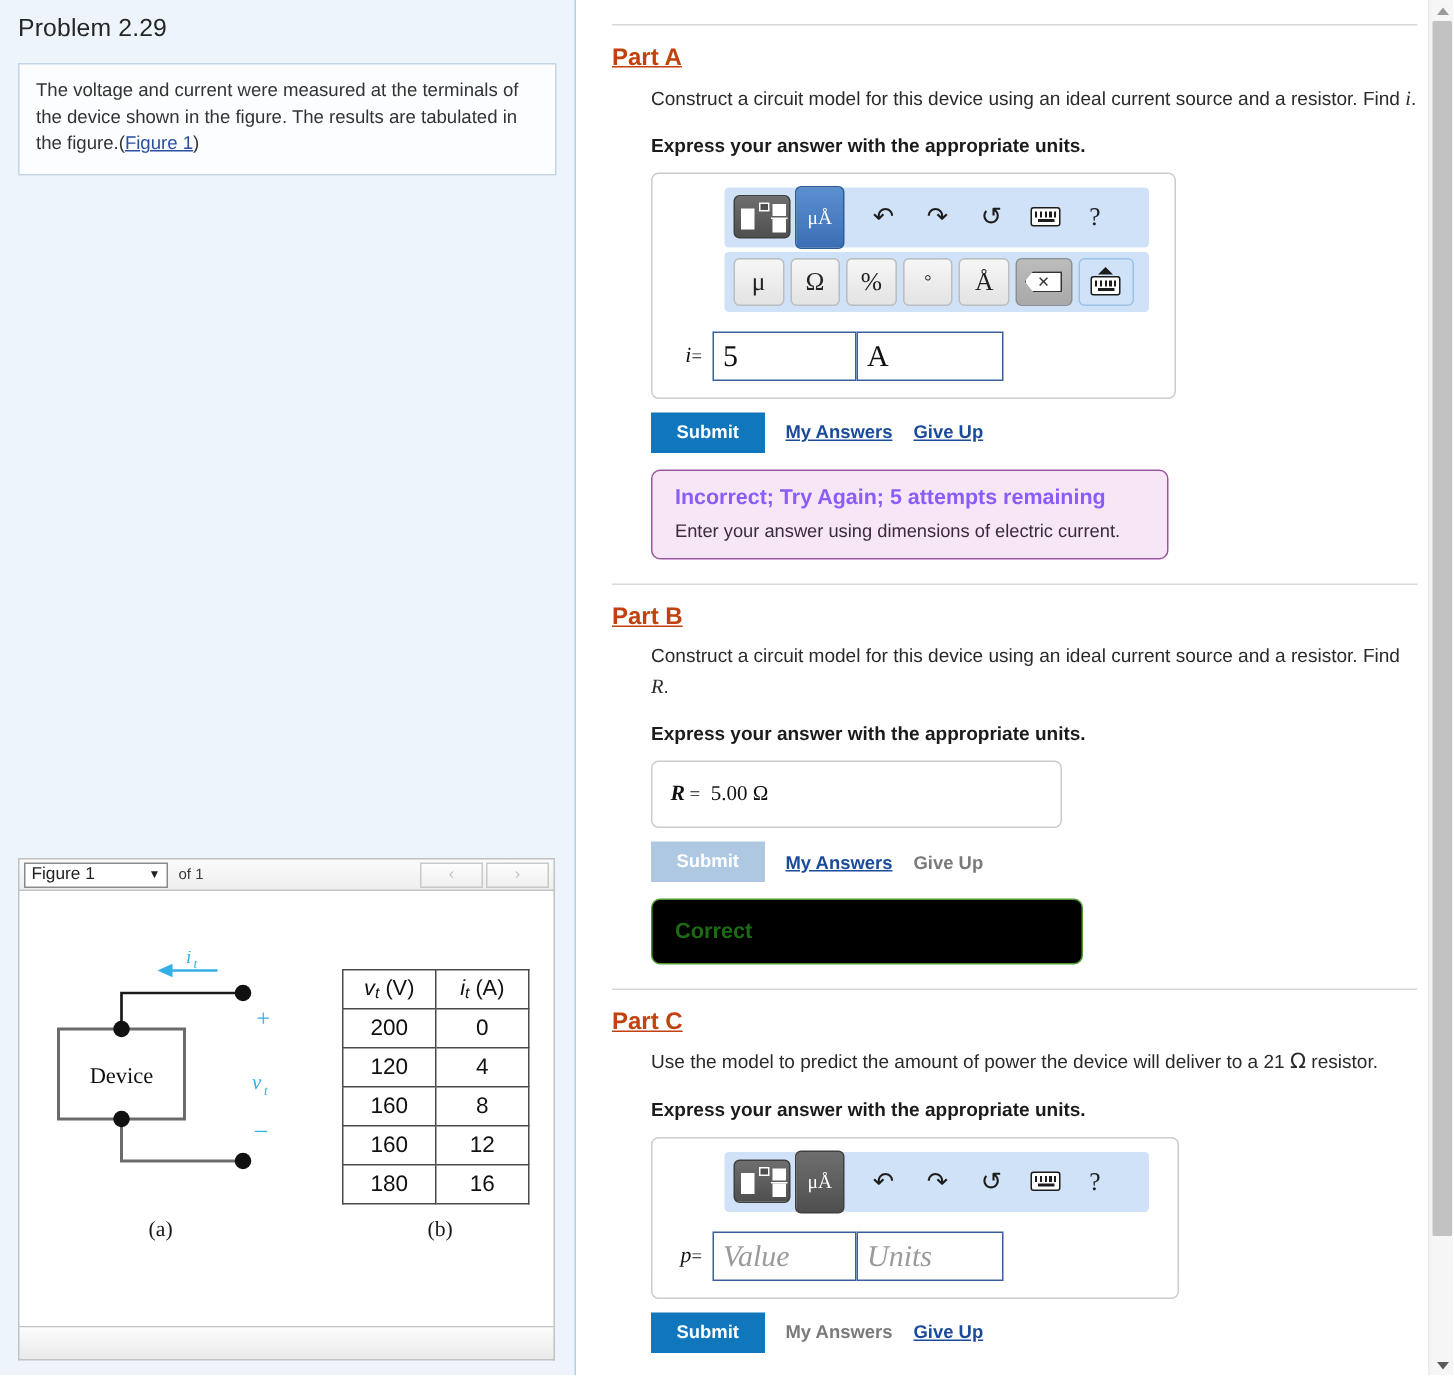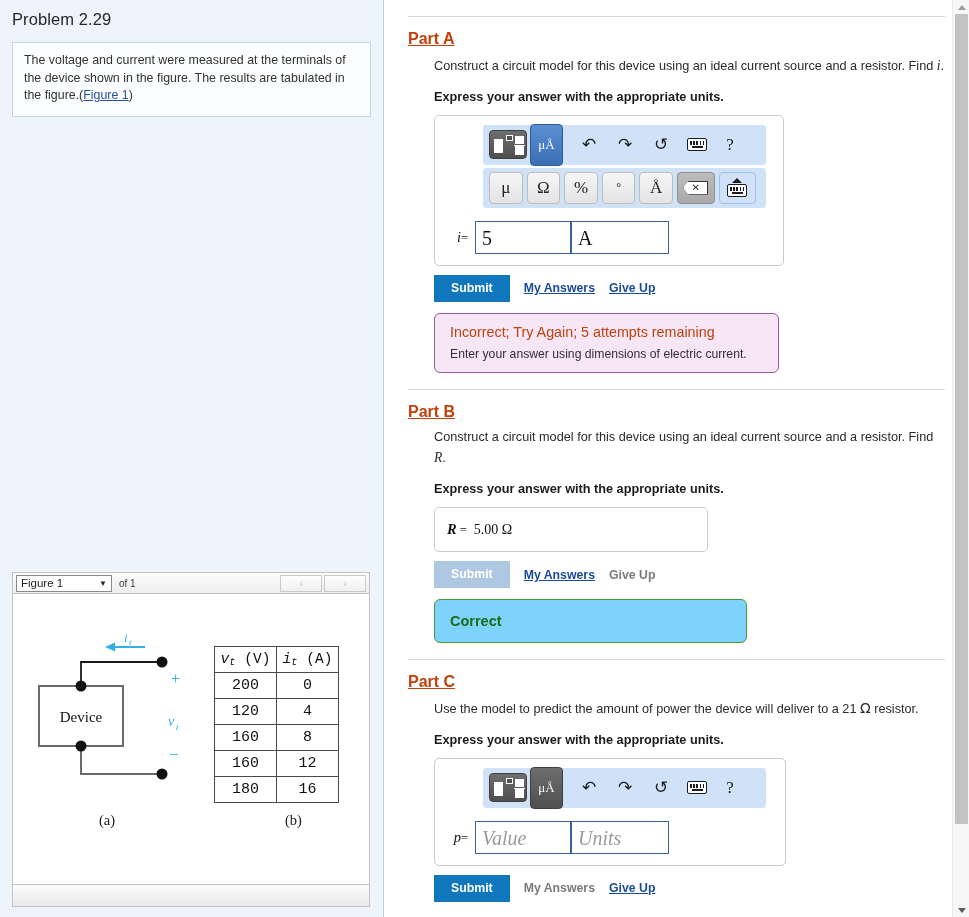--- a/index.html
+++ b/index.html
@@ -413,8 +413,8 @@
   }
   .fb.incorrect .t1 {
     font-size: 14.3px;
-    font-weight: normal;
-    color: #c2410c;
+    font-weight: bold;
+    color: #8b5cf6;
   }
   .fb.incorrect .t2 {
     font-size: 12.2px;

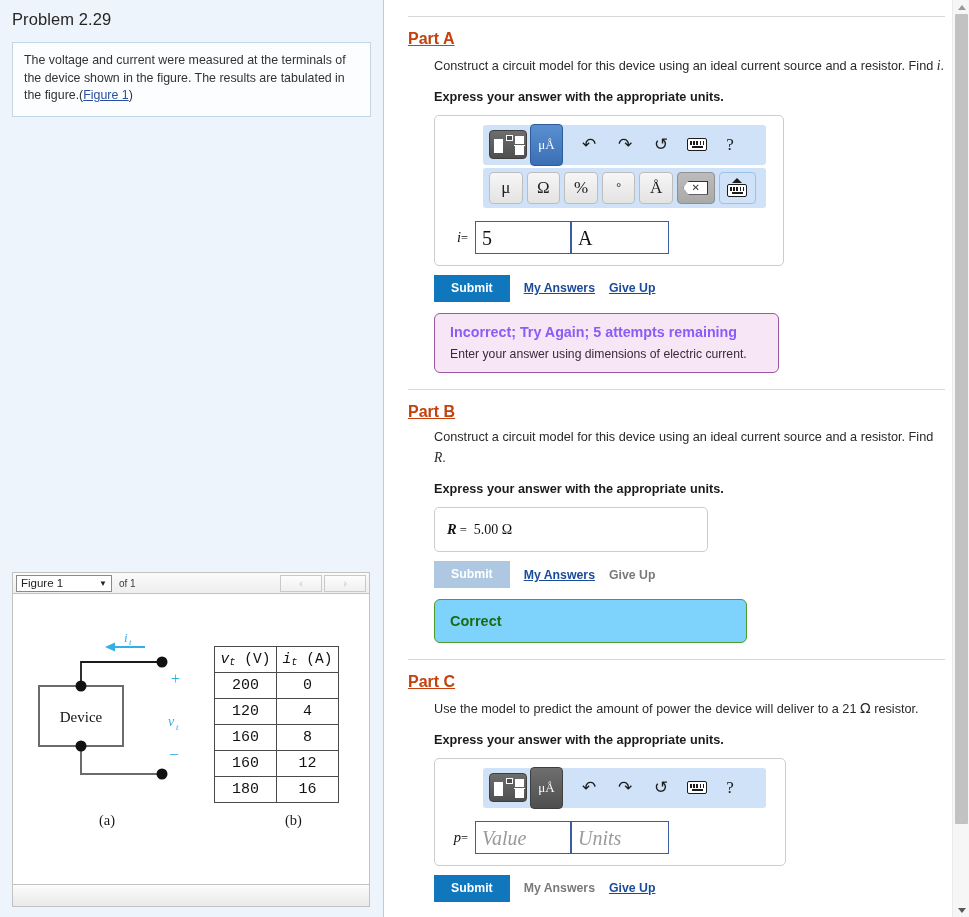--- a/index.html
+++ b/index.html
@@ -422,9 +422,9 @@
     margin-top: 7px;
   }
   .fb.correct {
-    background: #7dd3fc;
+    background: #000000;
     border: 1px solid #4e9b2f;
-    width: 313px;
+    width: 288px;
     padding: 13px 15px;
   }
   .fb.correct .t1 {

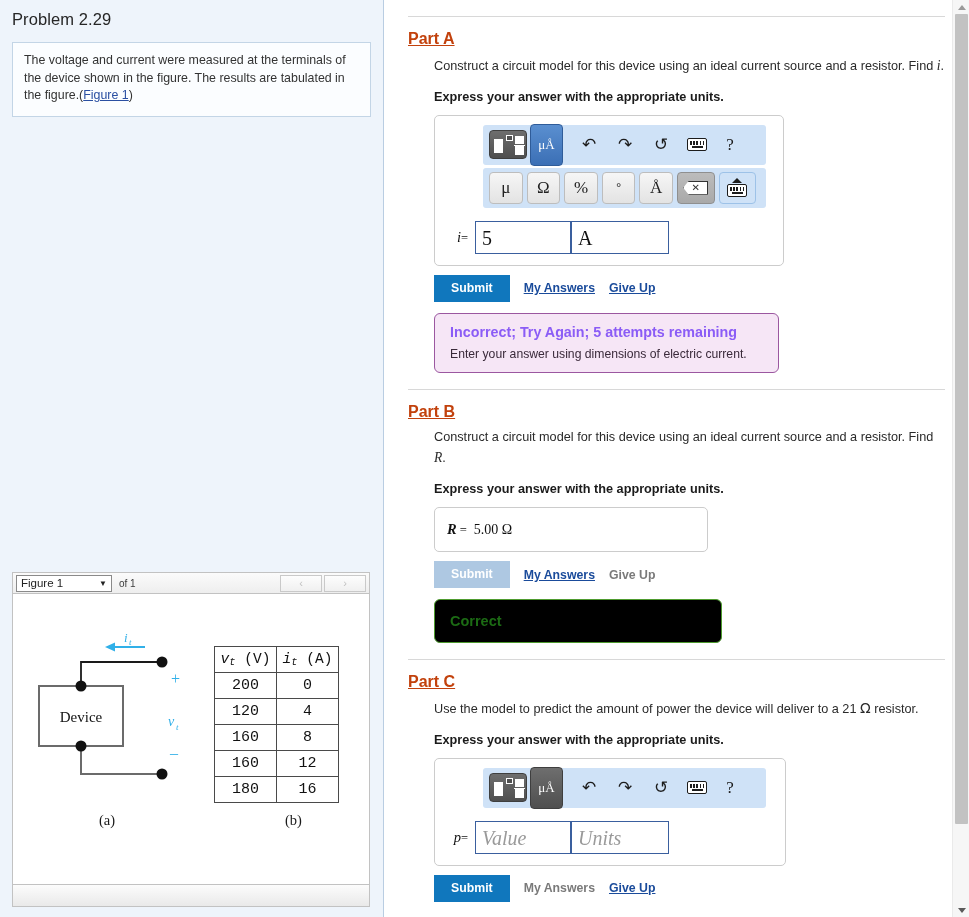--- a/index.html
+++ b/index.html
@@ -120,9 +120,9 @@
   
   #data-table {
     position: absolute;
-    left: 201px; top: 52px;
+    left: 215px; top: 52px;
     border-collapse: collapse;
-    font-family: Liberation Mono, monospace;
+    font-family: Liberation Sans, sans-serif;
   }
   #data-table th, #data-table td {
     border: 1px solid #4a4a4a;

